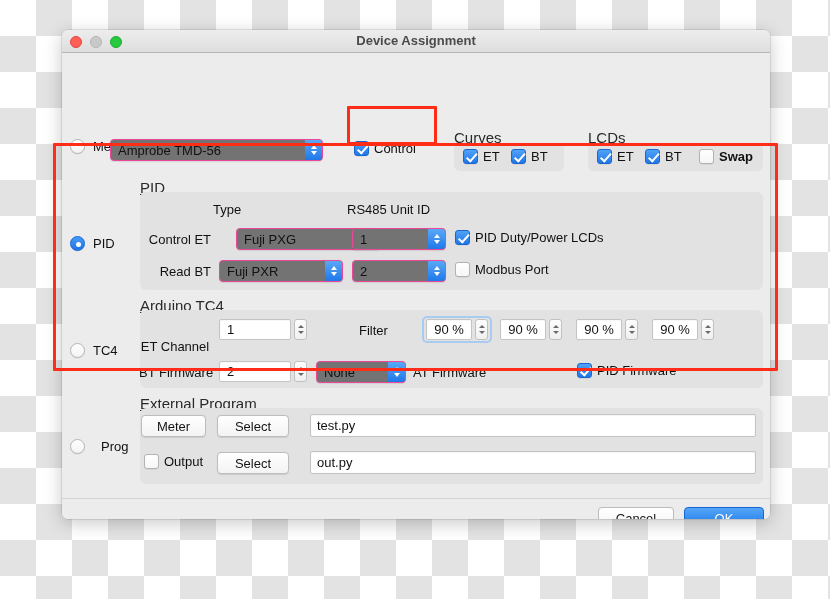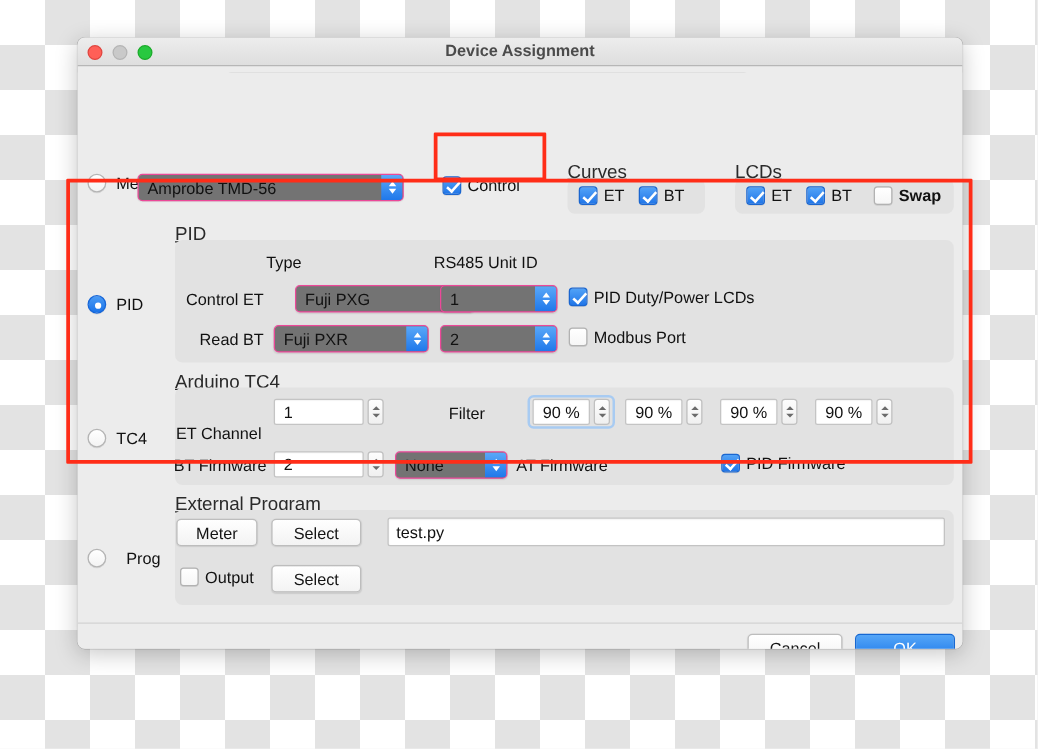--- a/index.html
+++ b/index.html
@@ -455,6 +455,7 @@
       <span class="lbl">Output</span>
     </div>
     <div class="btn" style="position:absolute;left:155px;top:394px;width:72px;">Select</div>
+    <div class="textfield" style="position:absolute;left:248px;top:393px;width:446px;">out.py</div>
 
     <div class="footer-sep" style="top:440px;"></div>
     <div class="btn" style="position:absolute;left:536px;top:449px;width:76px;">Cancel</div>

